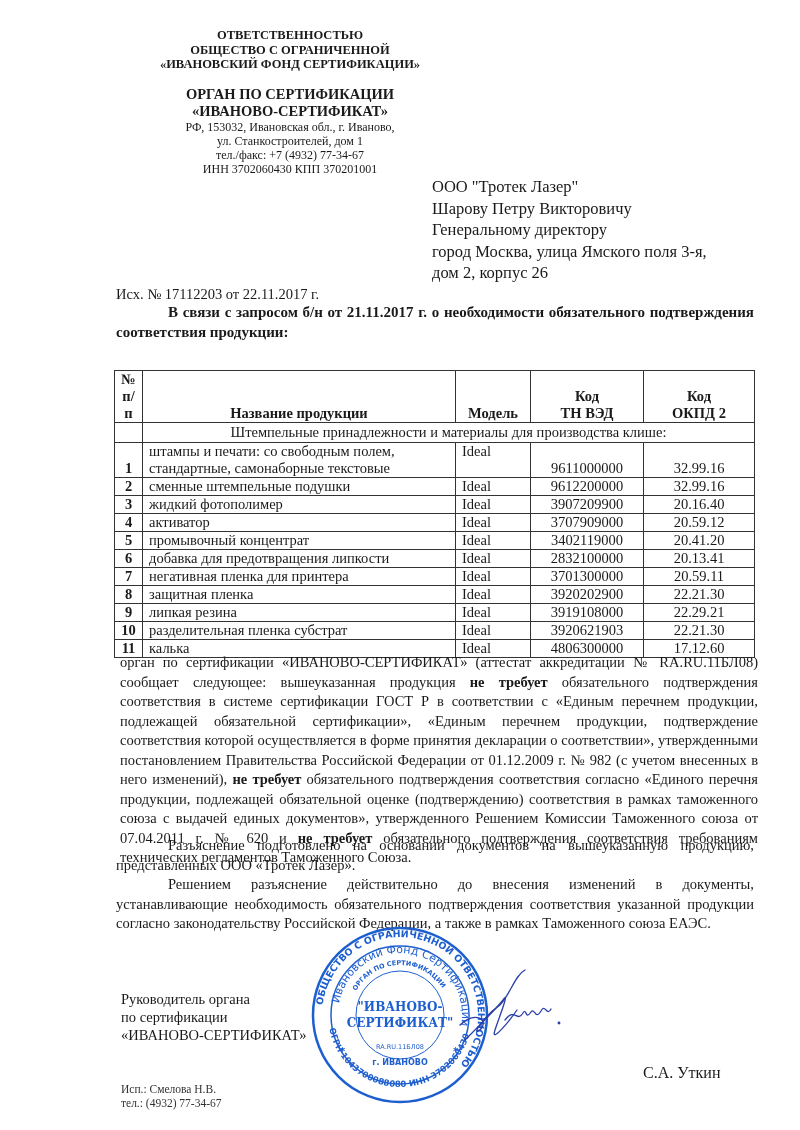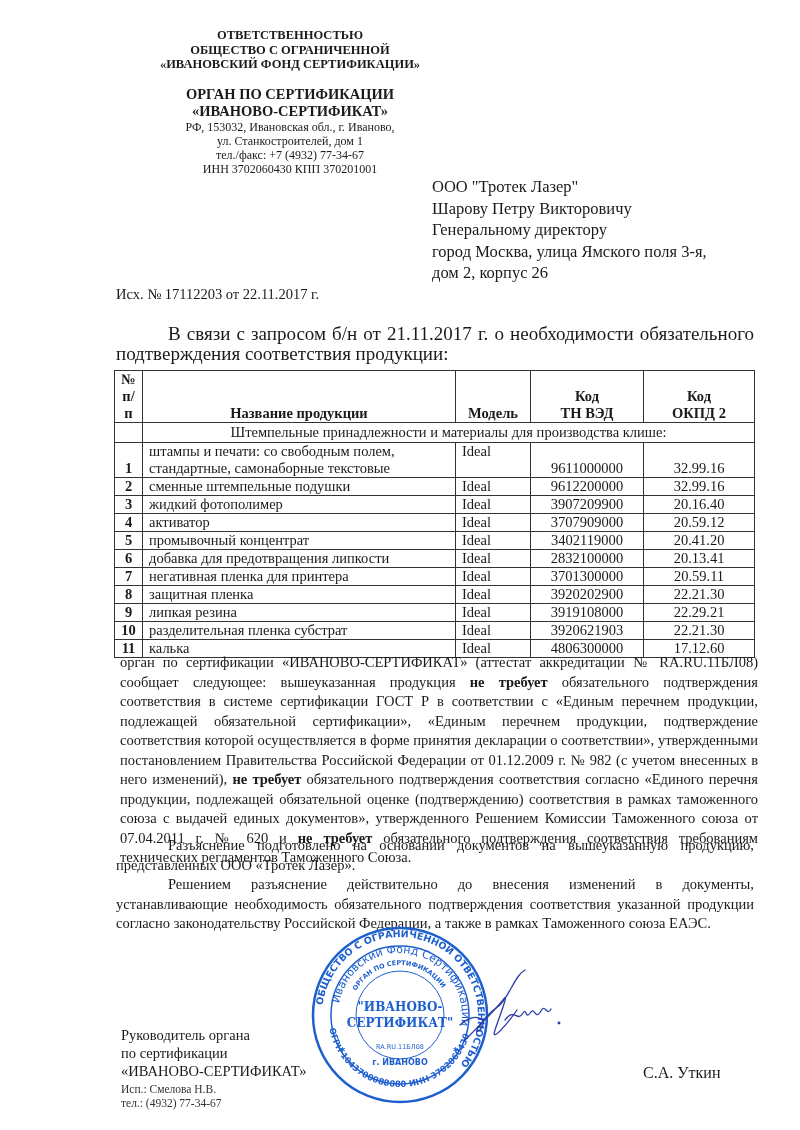--- a/index.html
+++ b/index.html
@@ -21,7 +21,7 @@
   #ref { left: 116px; top: 286px; font-size: 14.5px; }
 
   
-  #intro { left: 116px; top: 324px; width: 638px; font-size: 19px; line-height: 20px; text-align: justify; text-indent: 52px; }
+  #intro { left: 116px; top: 302px; width: 638px; font-size: 15px; line-height: 20px; text-align: justify; text-indent: 52px; font-weight: bold; }
 
   
   #products { left: 114px; top: 370px; width: 641px; border-collapse: collapse; font-size: 14.5px; }

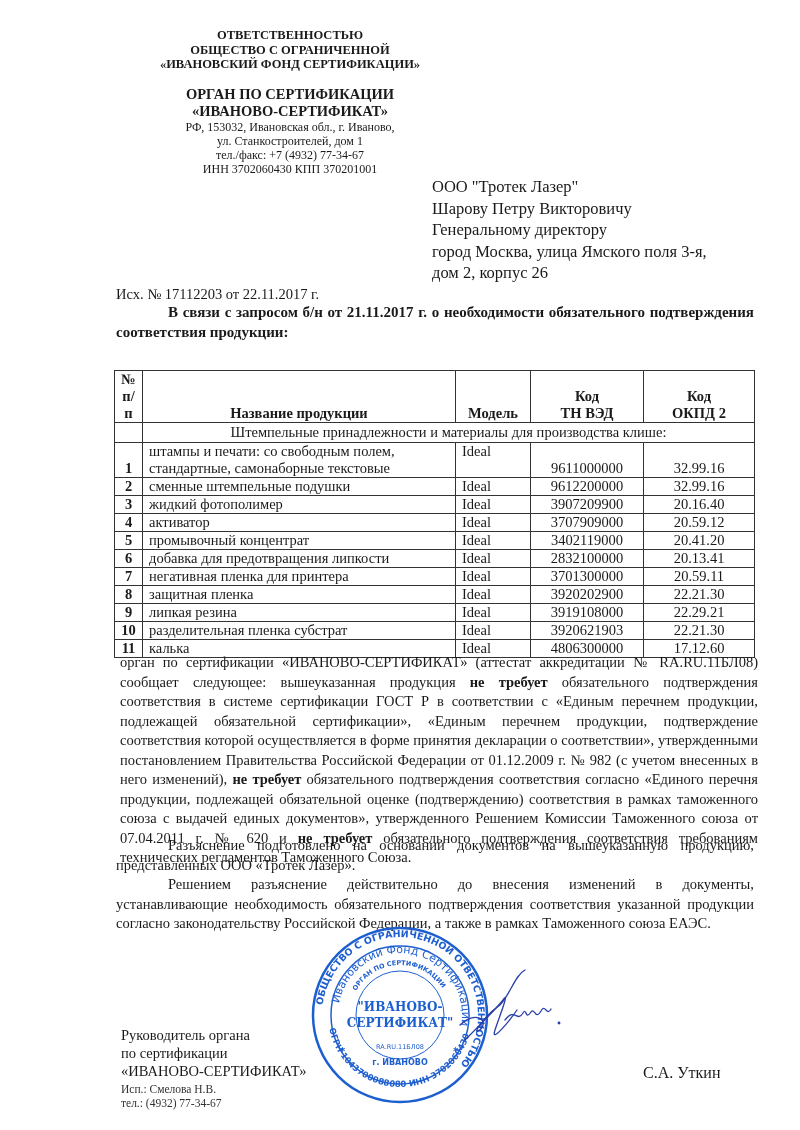--- a/index.html
+++ b/index.html
@@ -44,7 +44,7 @@
   .para3 { left: 116px; top: 875px; width: 638px; font-size: 14.5px; line-height: 19.5px; text-align: justify; text-indent: 52px; }
 
   
-  #sig-title { left: 121px; top: 990px; font-size: 14.5px; line-height: 18px; margin-top: 36px; }
+  #sig-title { left: 121px; top: 990px; font-size: 14.5px; line-height: 18px; }
   #signer { left: 643px; top: 1064px; font-size: 16px; }
   #executor { left: 121px; top: 1082px; font-size: 11.5px; line-height: 14px; color: #333; }
 

